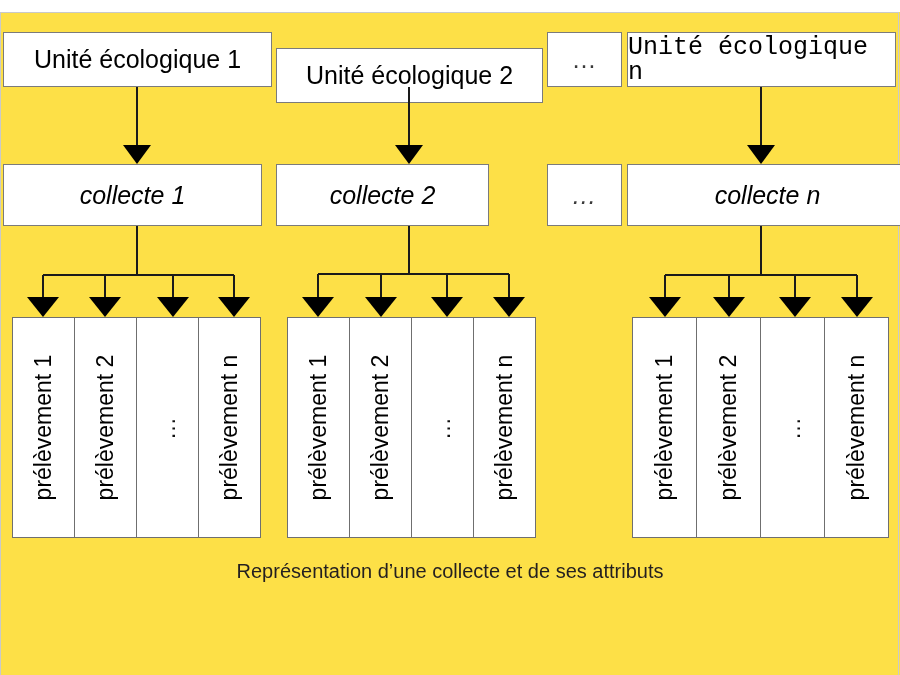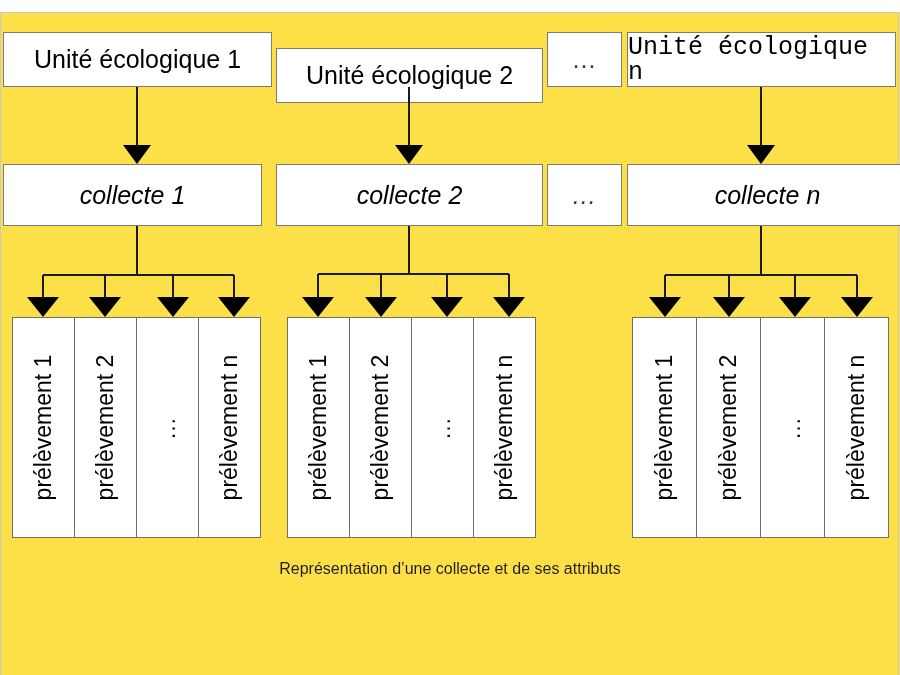--- a/index.html
+++ b/index.html
@@ -147,7 +147,7 @@
     <span>collecte 1</span>
   </div>
 
-  <div class="node row-collecte" style="left:276px; top:152px; width:267px;">
+  <div class="node row-collecte" style="left:276px; top:152px; width:213px;">
     <span>collecte 2</span>
   </div>
 

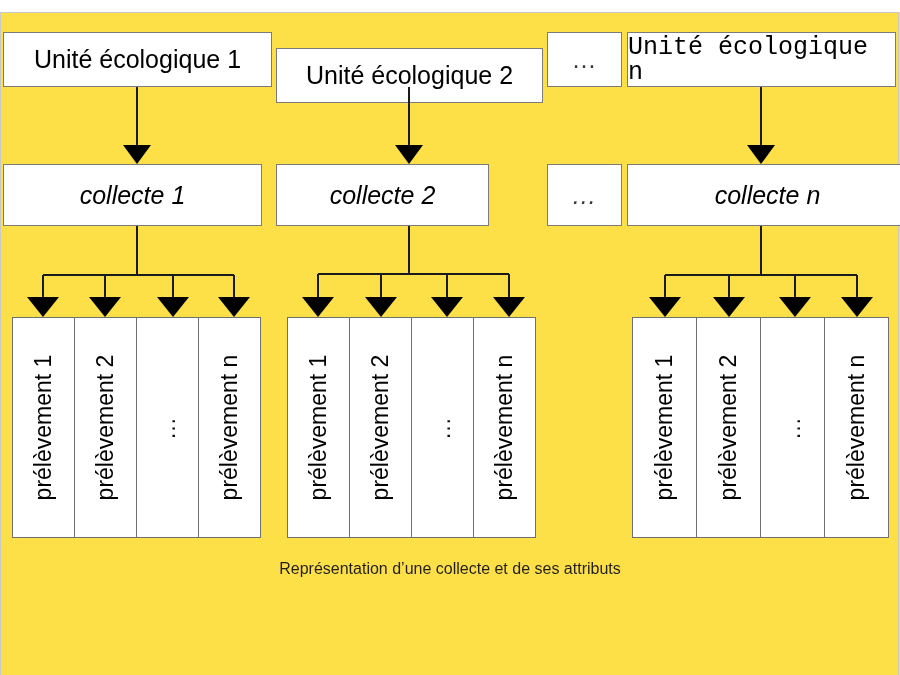--- a/index.html
+++ b/index.html
@@ -115,7 +115,7 @@
     top: 548px;
     width: 900px;
     text-align: center;
-    font-size: 16px;
+    font-size: 20px;
     color: #231f20;
     font-family: "Liberation Sans", sans-serif;
   }

